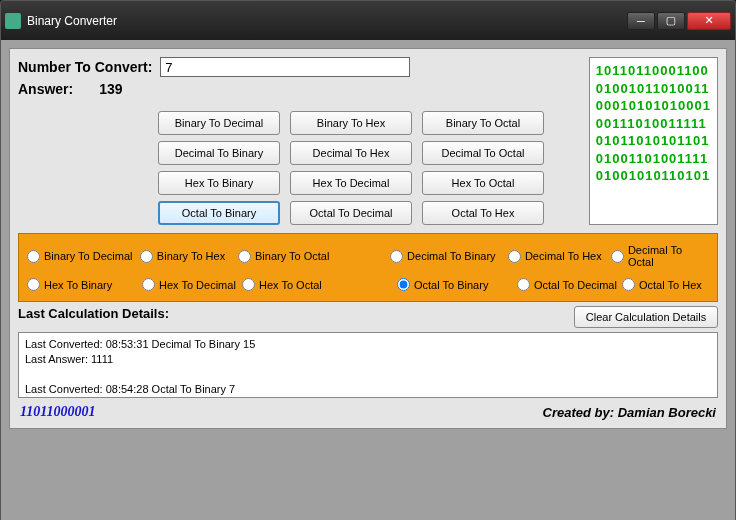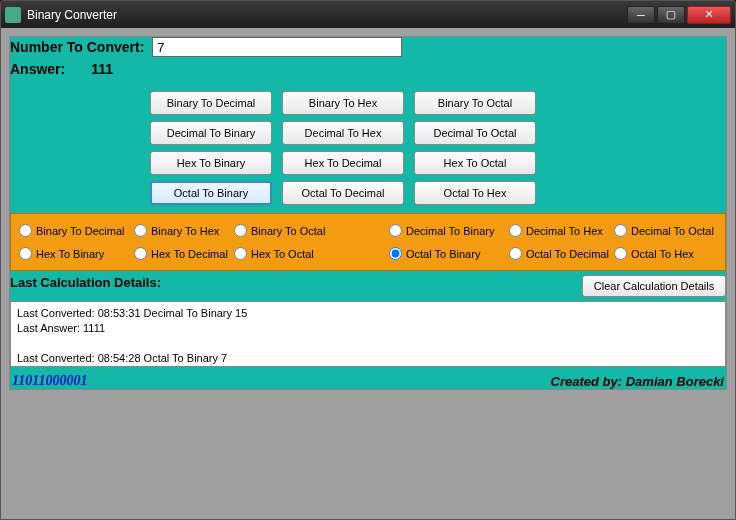--- a/index.html
+++ b/index.html
@@ -4,7 +4,7 @@
 <style>
 * { box-sizing: border-box; margin: 0; padding: 0; font-family: Tahoma, Arial, sans-serif; }
 body { background: #1a1a1a; width: 736px; height: 520px; overflow: hidden; }
-.titlebar { background: linear-gradient(#3a3a3a, #1e1e1e); height: 28px; display: flex; align-items: center; padding: 0 4px; border: 1px solid #555; border-bottom: none; border-radius: 4px 4px 0 0; }
+.titlebar { background: linear-gradient(#3a3a3a, #1e1e1e); height: 40px; display: flex; align-items: center; padding: 0 4px; border: 1px solid #555; border-bottom: none; border-radius: 4px 4px 0 0; }
 .titlebar-icon { width: 16px; height: 16px; background: #4a8; border-radius: 2px; margin-right: 6px; }
 .titlebar-text { color: #fff; font-size: 12px; flex: 1; }
 .win-btns { display: flex; gap: 2px; }

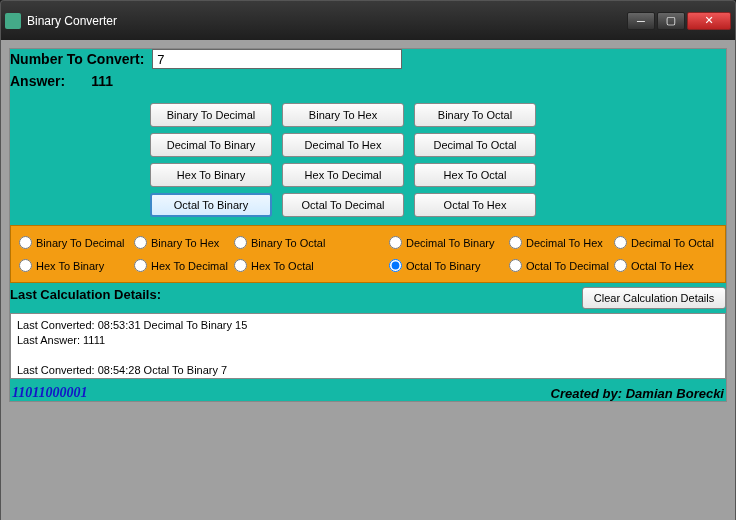--- a/index.html
+++ b/index.html
@@ -12,7 +12,7 @@
 .min-btn, .max-btn { background: linear-gradient(#666, #333); border: 1px solid #222; }
 .close-btn { background: linear-gradient(#e55, #b22); width: 44px; border: 1px solid #822; }
 .window-body { background: #a0a0a0; height: 492px; border: 1px solid #555; border-top: none; padding: 8px; position: relative; }
-.main-panel { background: #14b8a6; border: 1px solid #888; padding: 0; }
+.main-panel { background: #e5e5e5; border: 1px solid #888; padding: 8px; }
 .top-row { display: flex; gap: 8px; margin-bottom: 6px; }
 .left-col { flex: 1; }
 .label-row { display: flex; align-items: center; margin-bottom: 4px; }

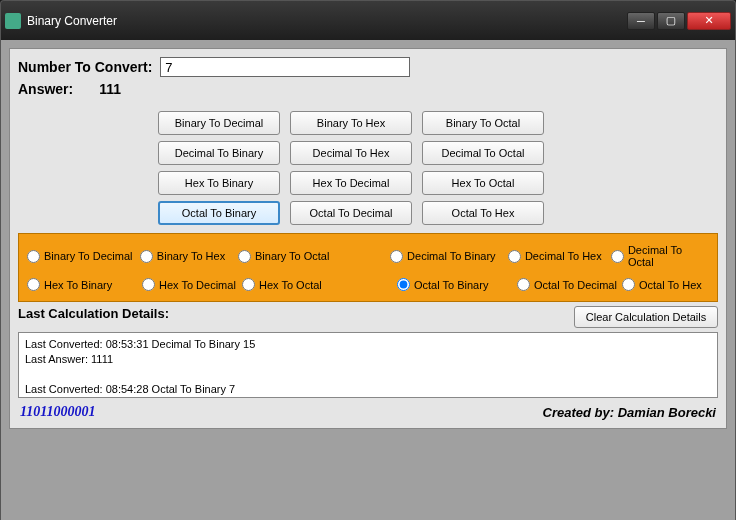--- a/index.html
+++ b/index.html
@@ -77,6 +77,15 @@
           <button class="conv-btn">Octal To Hex</button>
         </div>
       </div>
+      <div class="binary-art">
+        <div>10110110001100</div>
+        <div>01001011010011</div>
+        <div>00010101010001</div>
+        <div>00111010011111</div>
+        <div>01011010101101</div>
+        <div>01001101001111</div>
+        <div>01001010110101</div>
+      </div>
     </div>
 
     <div class="radio-panel">

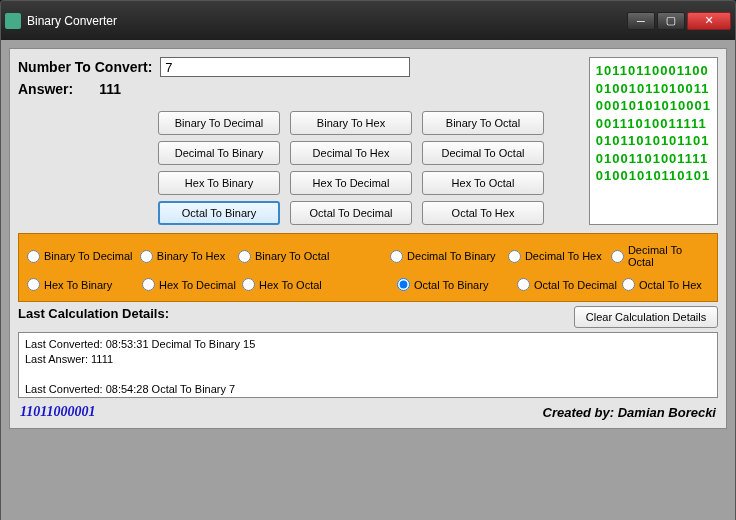--- a/index.html
+++ b/index.html
@@ -60,7 +60,7 @@
         </div>
         <div class="label-row">
           <span class="bold-label">Answer:</span>
-          <span class="answer-val">111</span>
+          <span class="answer-val">139</span>
         </div>
         <div class="btn-grid">
           <button class="conv-btn">Binary To Decimal</button>

